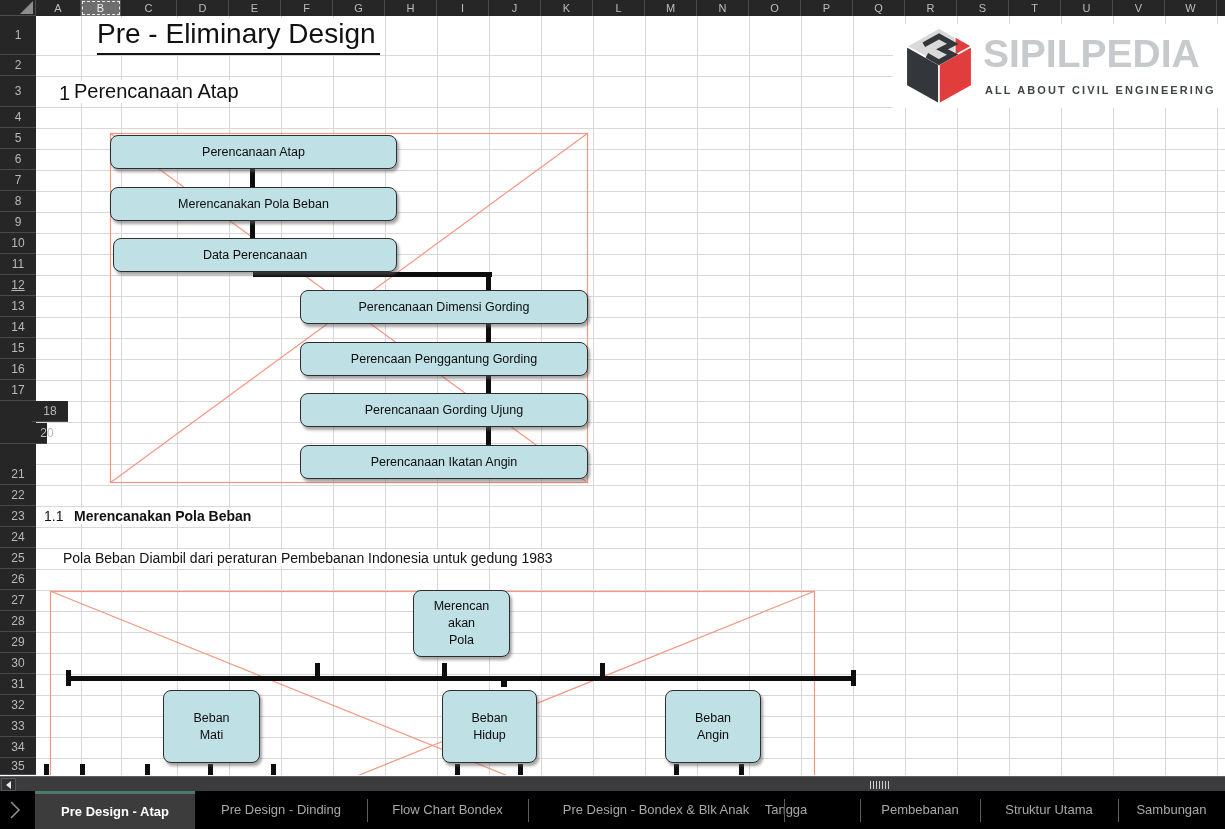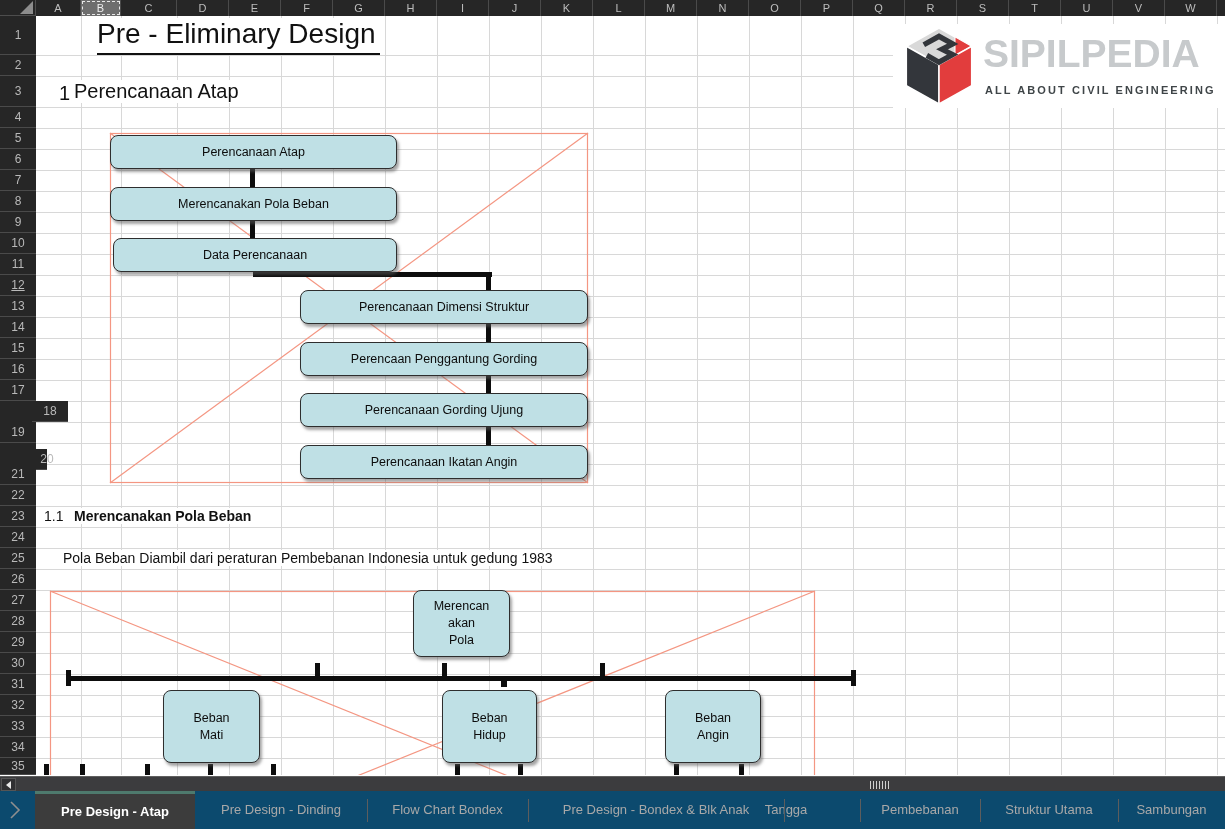--- a/index.html
+++ b/index.html
@@ -134,7 +134,7 @@
   <div class="fbox" style="left:110px;top:135px;width:287px;height:34px">Perencanaan Atap</div>
   <div class="fbox" style="left:110px;top:187px;width:287px;height:34px">Merencanakan Pola Beban</div>
   <div class="fbox" style="left:113px;top:238px;width:284px;height:34px">Data Perencanaan</div>
-  <div class="fbox" style="left:300px;top:290px;width:288px;height:34px">Perencanaan Dimensi Struktur</div>
+  <div class="fbox" style="left:300px;top:290px;width:288px;height:34px">Perencanaan Dimensi Gording</div>
   <div class="fbox" style="left:300px;top:342px;width:288px;height:34px">Perencaan Penggantung Gording</div>
   <div class="fbox" style="left:300px;top:393px;width:288px;height:34px">Perencanaan Gording Ujung</div>
   <div class="fbox" style="left:300px;top:445px;width:288px;height:34px">Perencanaan Ikatan Angin</div>

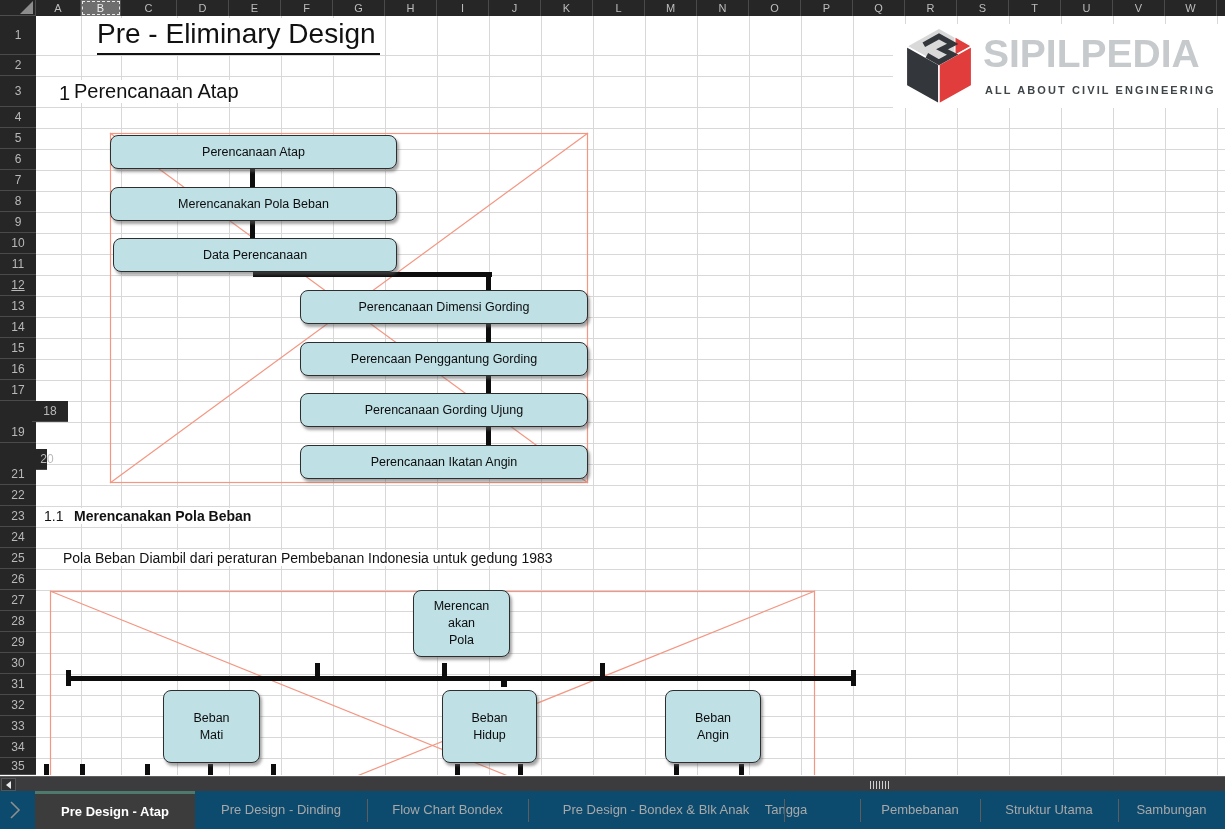--- a/index.html
+++ b/index.html
@@ -213,7 +213,7 @@
       <div class="rowhdr" style="top: 364px; height: 21px;">17</div>
       <div class="rowhdr" style="top: 385px; height: 21px; margin-left: 32px;">18</div>
       <div class="rowhdr" style="top: 406px; height: 21px;">19</div>
-      <div class="rowhdr" style="top: 433px; height: 21px; padding-left: 47px;">20</div>
+      <div class="rowhdr" style="top: 407px; height: 21px; padding-left: 47px;">20</div>
       <div class="rowhdr" style="top: 448px; height: 21px;">21</div>
       <div class="rowhdr" style="top: 469px; height: 21px;">22</div>
       <div class="rowhdr" style="top: 490px; height: 21px;">23</div>

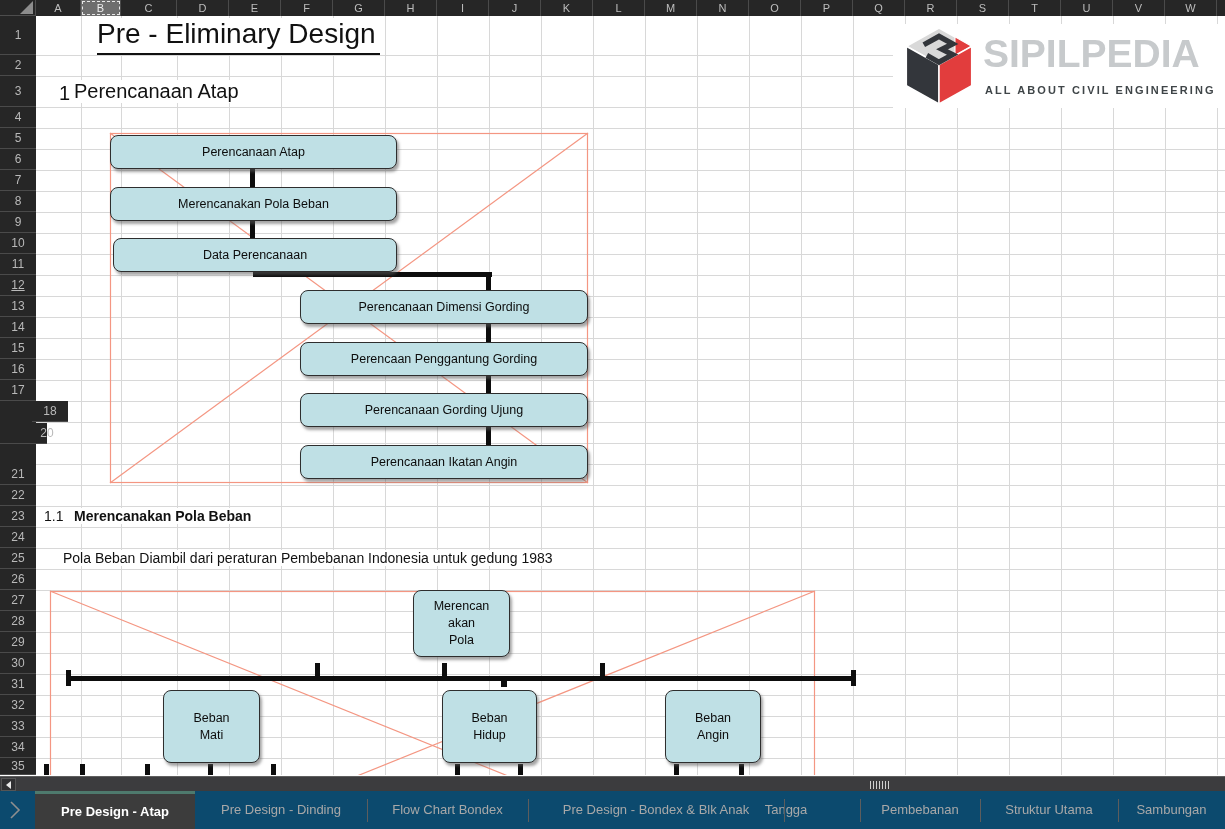--- a/index.html
+++ b/index.html
@@ -74,7 +74,7 @@
     position:absolute; left:870px; top:4px; width:19px; height:8px; cursor:pointer;
     background:repeating-linear-gradient(90deg,#cfcfcf 0 1px,transparent 1px 3px);
   }
-  #tabbar { position:absolute; left:0; top:791px; width:1225px; height:38px; background:#0c4a6e; z-index:20; }
+  #tabbar { position:absolute; left:0; top:791px; width:1225px; height:38px; background:#000000; z-index:20; }
   #tab-nav { position:absolute; left:8px; top:9px; cursor:pointer; }
   .tab {
     position:absolute; top:0; height:38px; line-height:38px; text-align:center;

